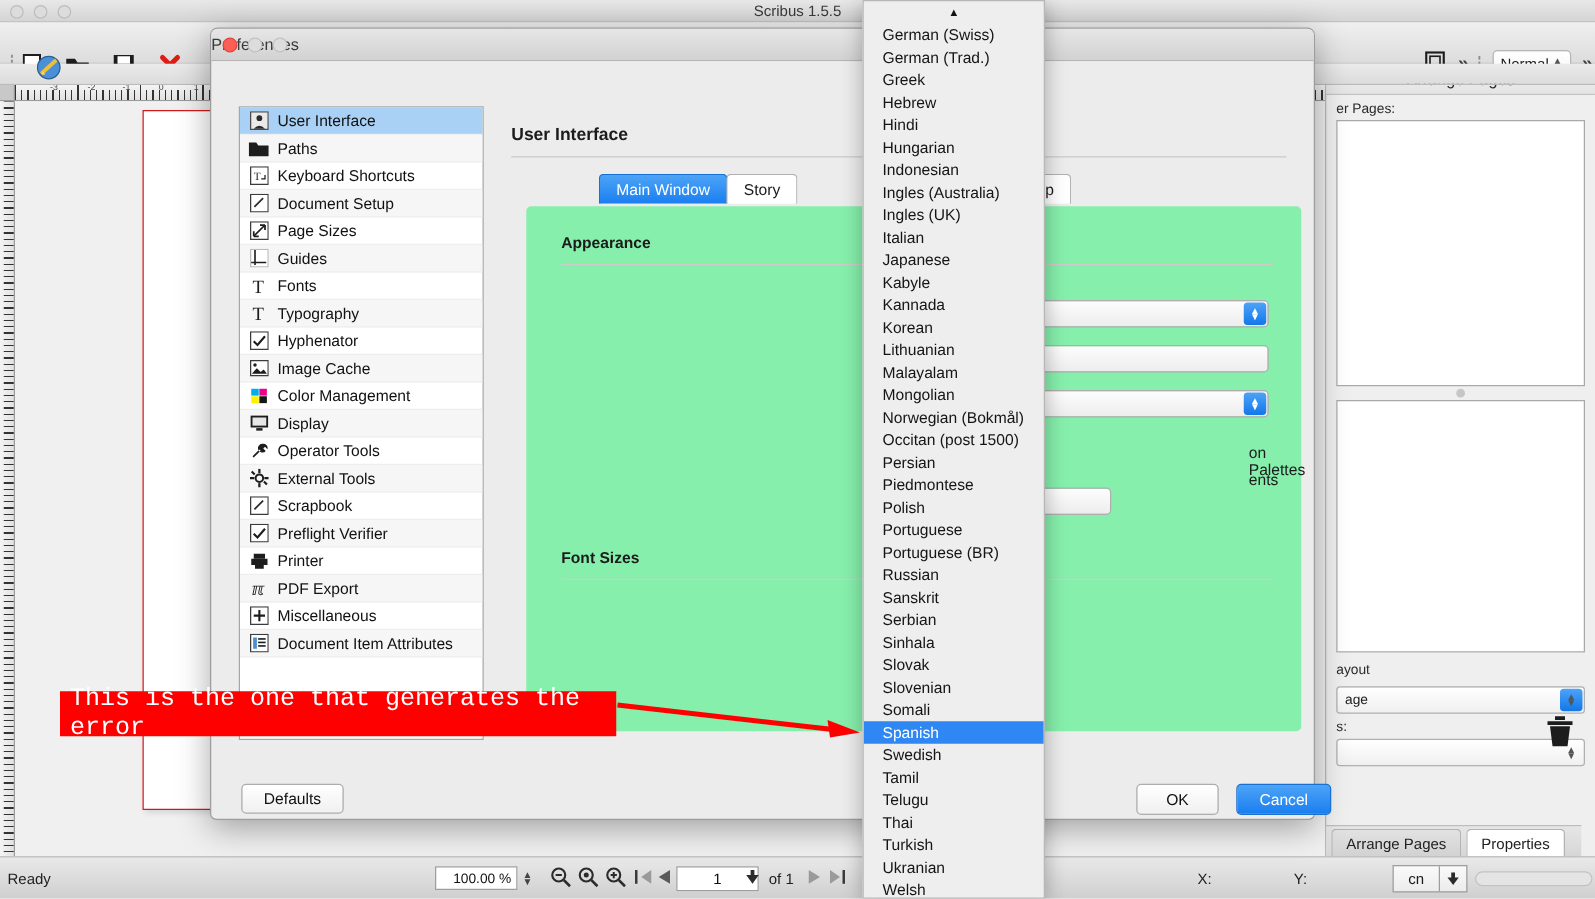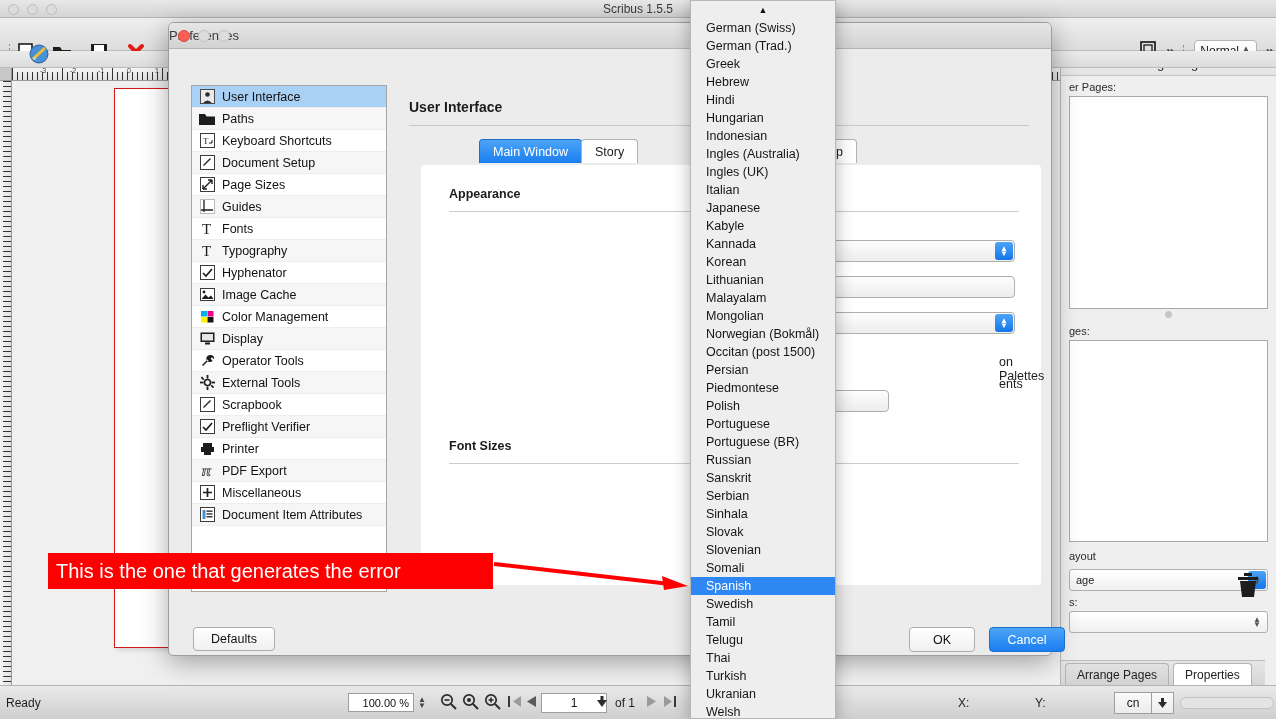--- a/index.html
+++ b/index.html
@@ -172,7 +172,7 @@
   .tab.active { background:linear-gradient(#4da4f7,#1a7ef0); color:#fff; border-color:#1870d0; }
 
   .group-box { position:absolute; left:252px; top:116px; width:620px; height:420px;
-               background:#ffffff; border-radius:4px; }
+               background:#86efac; border-radius:4px; }
   .grp-head { position:absolute; font-size:12.5px; font-weight:bold; color:#1b1b1b; }
   .grp-rule { position:absolute; height:1px; background:#cccccc; }
   .frm-label { position:absolute; font-size:12.5px; color:#1b1b1b; text-align:right; }

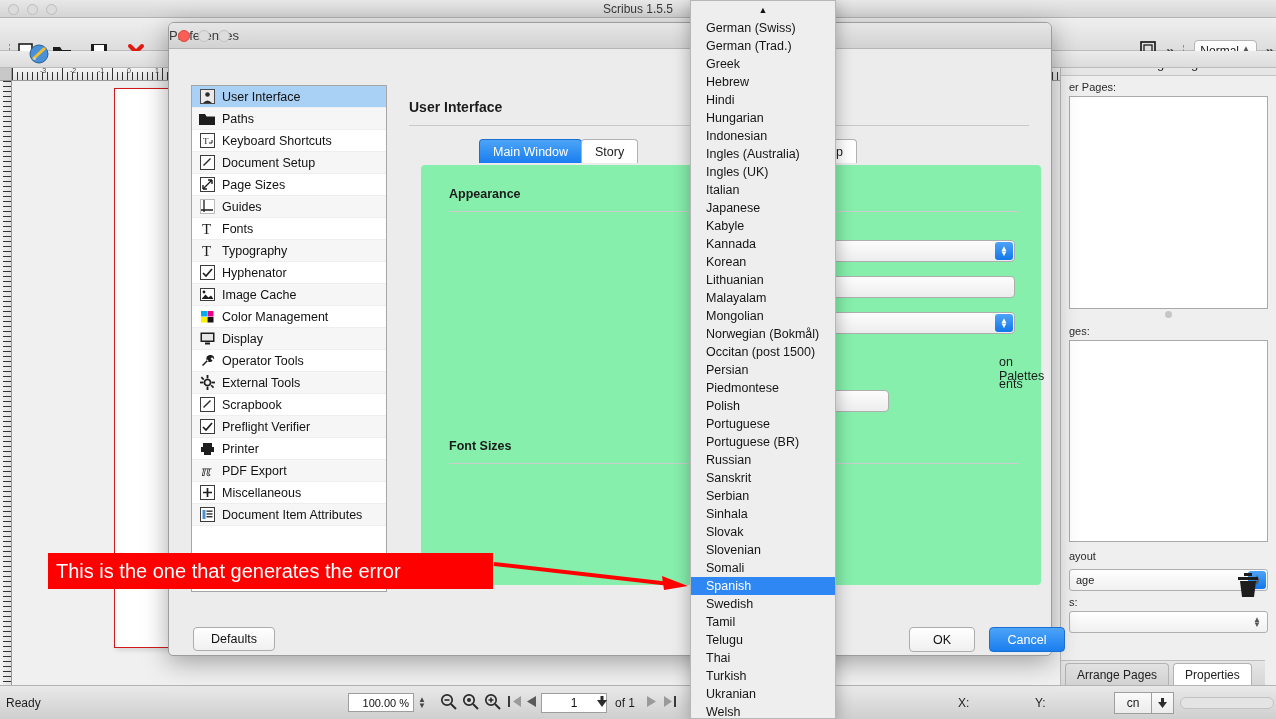--- a/index.html
+++ b/index.html
@@ -237,7 +237,6 @@
     <div class="dock-label">er Pages:</div>
     <div class="dock-list" style="height:213px"></div>
     <div class="dock-dragdot"></div>
-    <div class="dock-label">ges:</div>
     <div class="dock-list" style="height:202px"></div>
     <div class="dock-label" style="padding-top:8px">ayout</div>
     <div class="dock-combo" style="margin-top:4px">

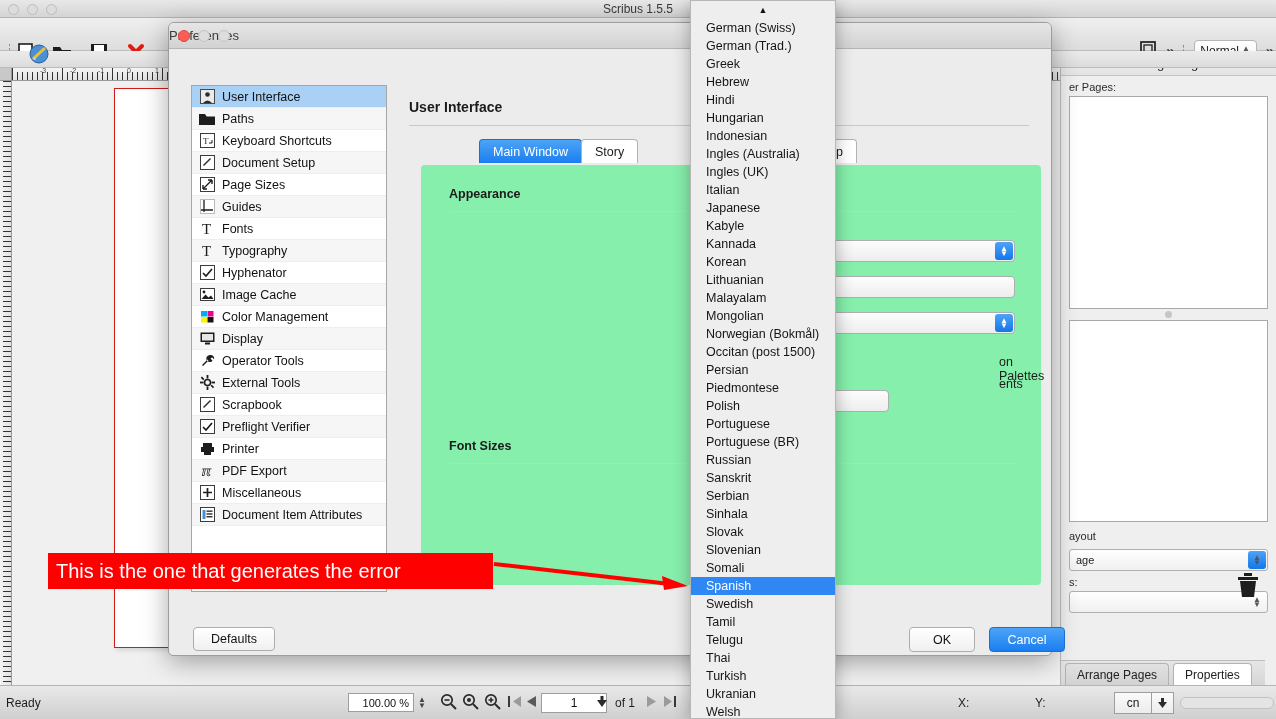--- a/index.html
+++ b/index.html
@@ -205,7 +205,7 @@
   
   .anno-box { position:absolute; left:48px; top:553px; width:445px; height:36px;
               background:#ff0000; display:flex; align-items:center; padding-left:8px; }
-  .anno-txt { color:#ffffff; font-size:20px; font-family:Liberation Sans, sans-serif; }
+  .anno-txt { color:#ffffff; font-size:20px; font-family:Liberation Mono, monospace; }
   .anno-arrow { position:absolute; left:492px; top:560px; width:200px; height:36px; }
 </style>
 </head>

